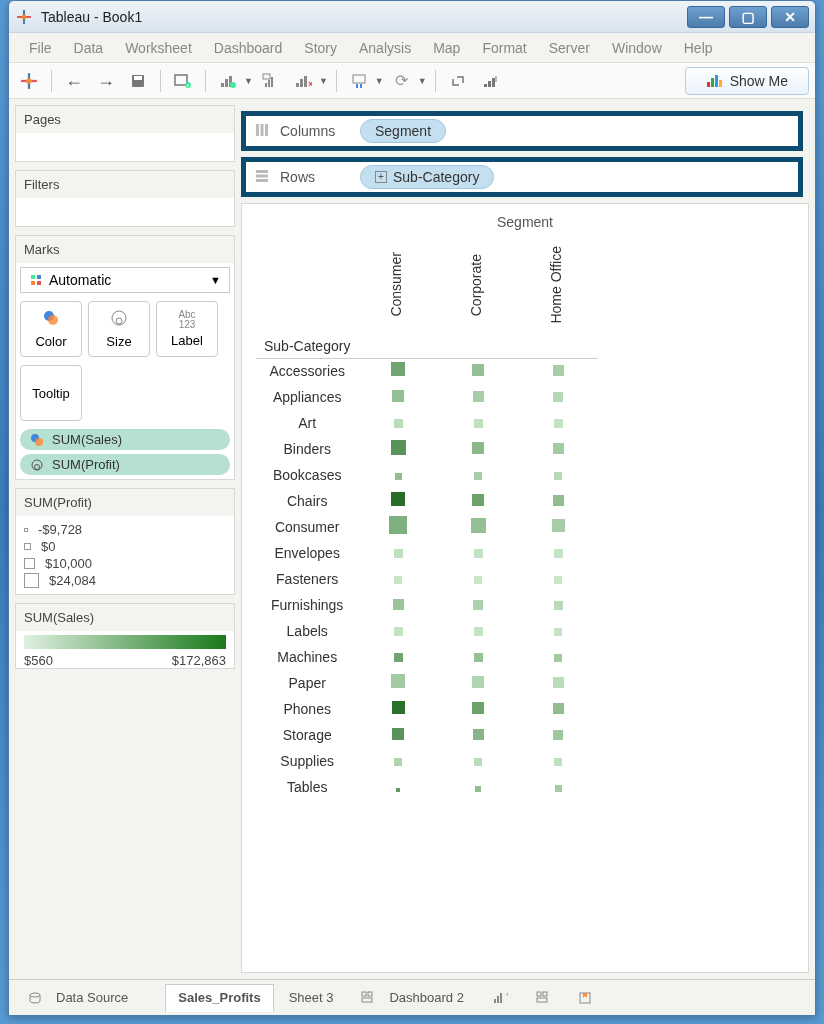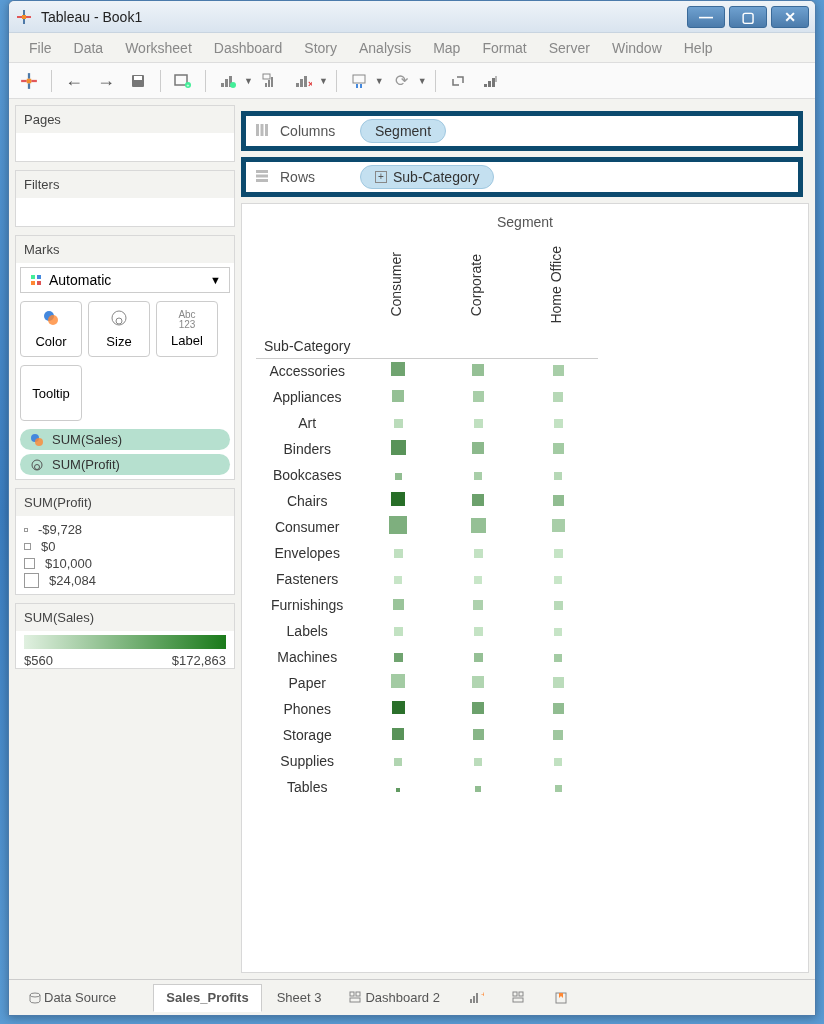--- a/index.html
+++ b/index.html
@@ -171,6 +171,15 @@
           <path d="M14 3 L14 9" stroke="#777"></path>
         </svg>
       </span>
+    <div class="showme">
+      <svg width="16" height="14" viewBox="0 0 16 14">
+          <rect x="1" y="8" width="3" height="5" fill="#d33"></rect>
+          <rect x="5" y="4" width="3" height="9" fill="#3a3"></rect>
+          <rect x="9" y="1" width="3" height="12" fill="#39d"></rect>
+          <rect x="13" y="6" width="3" height="7" fill="#fa3"></rect>
+        </svg>
+      <span>Show Me</span>
+    </div>
   </div>
 
   <div class="content">

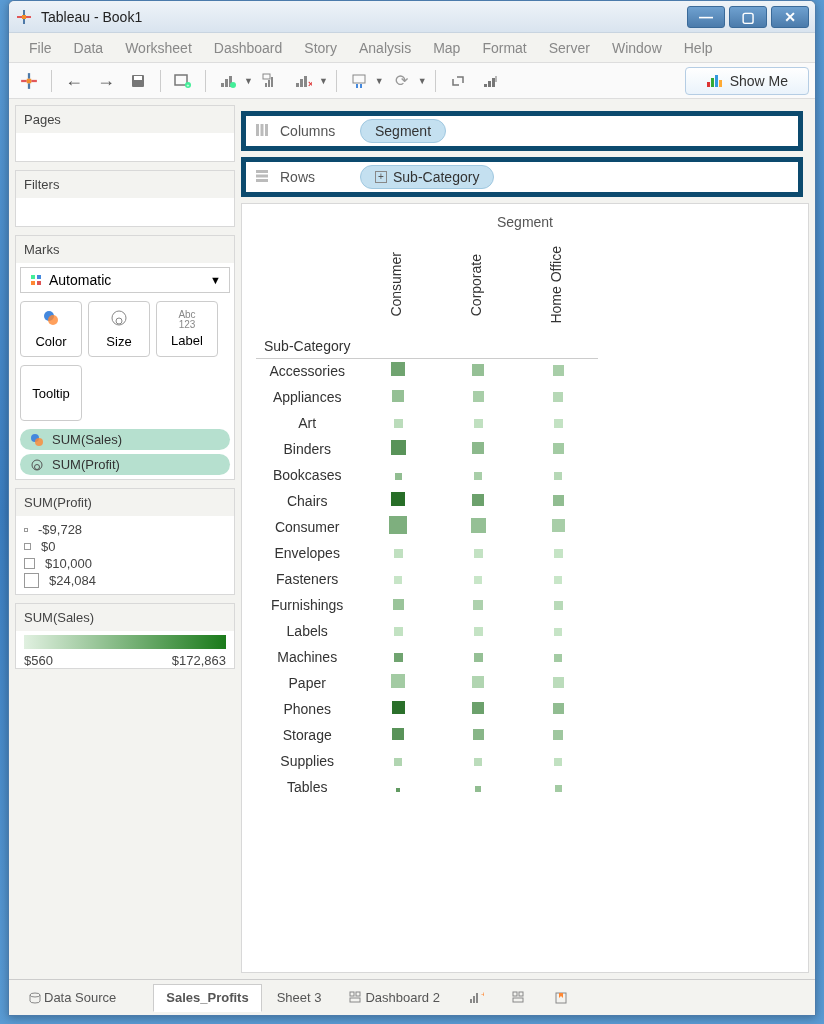--- a/index.html
+++ b/index.html
@@ -42,7 +42,7 @@
 .colorbar{height:14px;background:linear-gradient(90deg,#e0f0e0,#1a7a1a);margin:4px 8px;}
 .colorlabels{display:flex;justify-content:space-between;font-size:13px;color:#444;padding:0 8px;}
 .bottom-tabs{height:36px;background:#f3f3f0;border-top:1px solid #ccc;display:flex;align-items:center;padding:0 6px;gap:2px;}
-.btab{height:28px;padding:0 12px;display:flex;align-items:center;gap:2px;font-size:13px;color:#555;border:1px solid transparent;cursor:pointer;}
+.btab{height:28px;padding:0 12px;display:flex;align-items:center;gap:14px;font-size:13px;color:#555;border:1px solid transparent;cursor:pointer;}
 .btab.active{background:#fff;border:1px solid #ccc;border-bottom-color:#fff;font-weight:bold;}
 .btab .tico{width:14px;height:14px;display:inline-flex;}
 .viz-title{text-align:center;font-size:14px;color:#555;margin-bottom:6px;}

